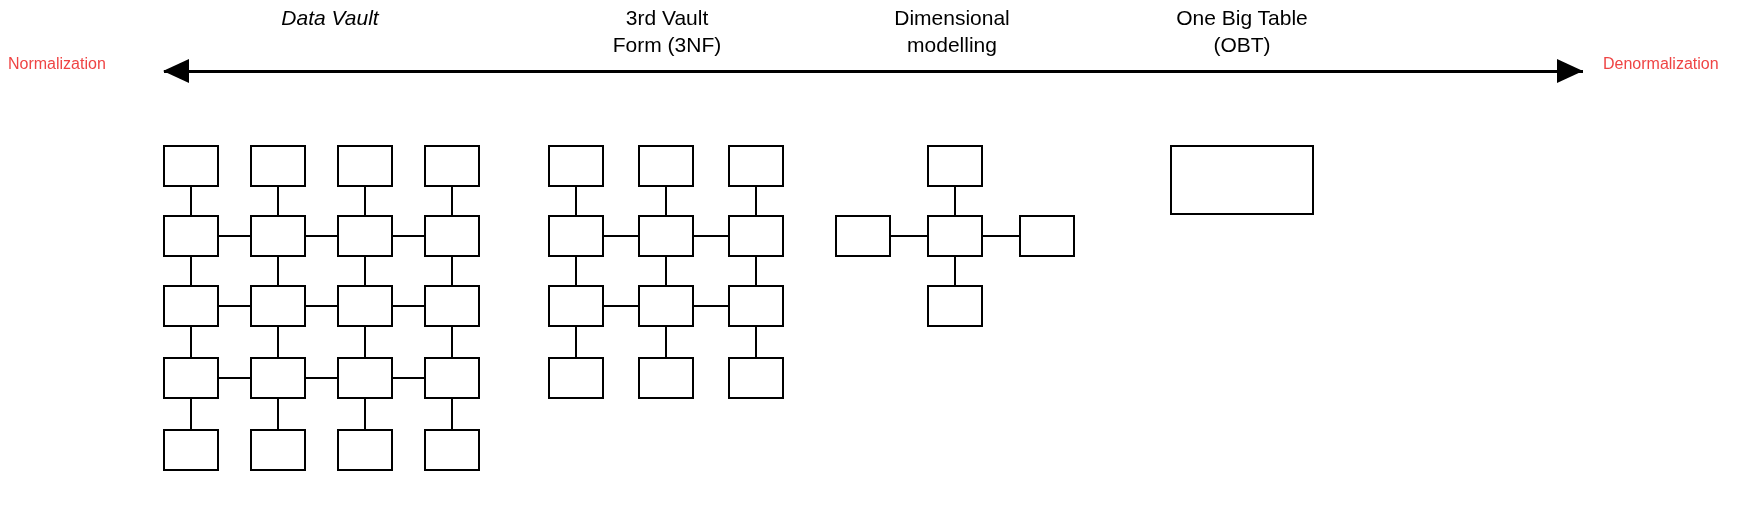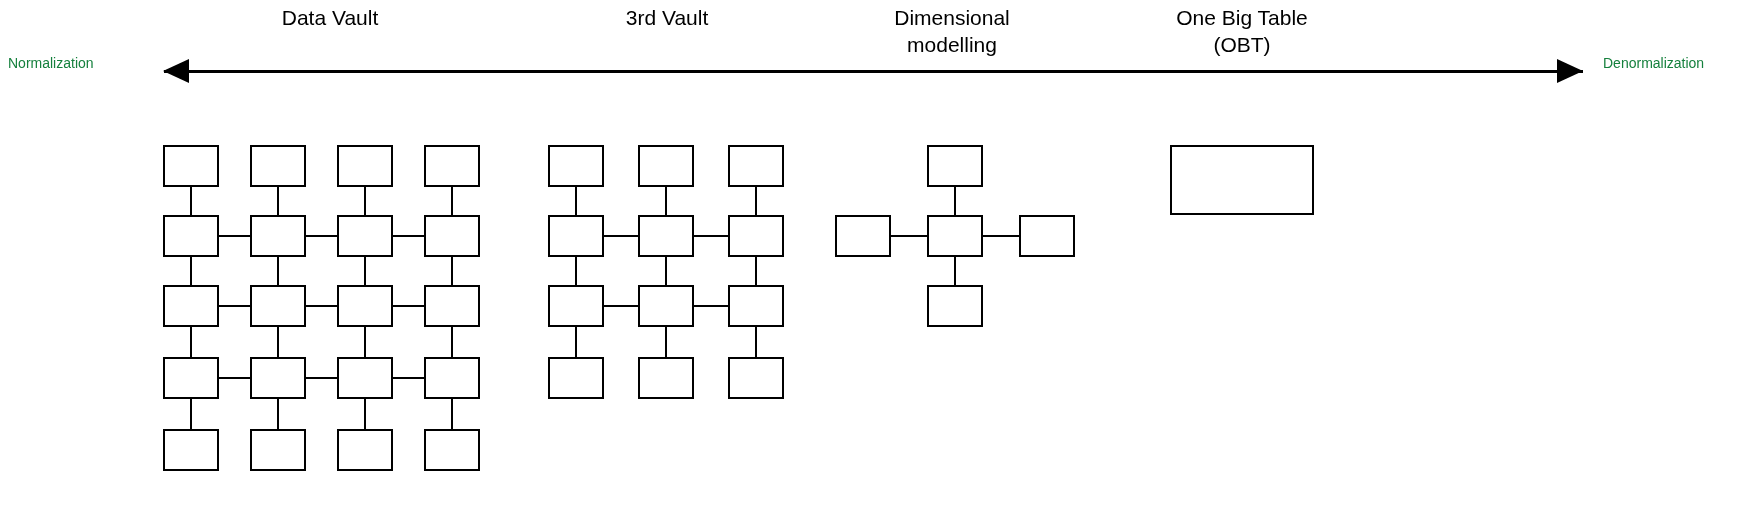--- a/index.html
+++ b/index.html
@@ -96,7 +96,7 @@
   <div class="arrow-line"></div>
   <div class="arrow-head right"></div>
 
-  <div class="stage-label" style="left:230px; top:4px; width:200px;">
+  <div class="stage-label" style="left:230px; top:4px; width:200px;font-style:italic;">
     <span class="l1">Data Vault</span>
   </div>
 

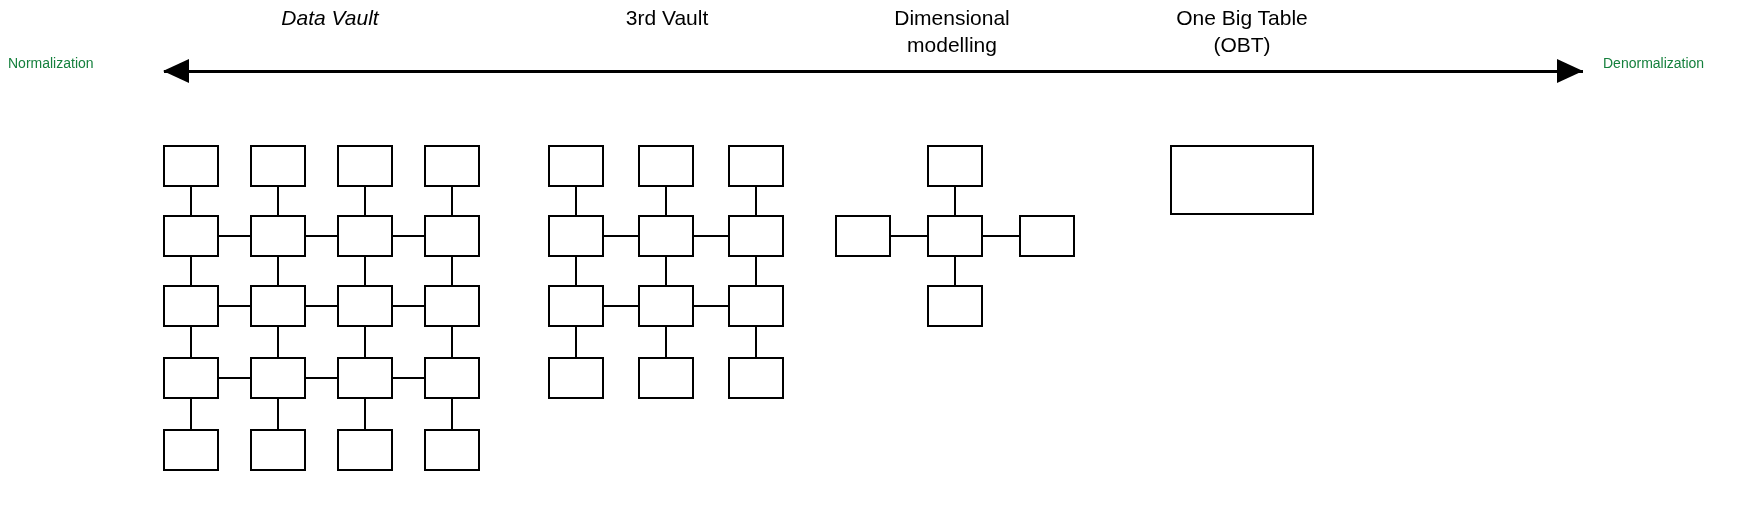--- a/index.html
+++ b/index.html
@@ -102,6 +102,7 @@
 
   <div class="stage-label" style="left:567px; top:4px; width:200px;">
     <span class="l1">3rd Vault</span>
+    <span class="l2">Form (3NF)</span>
   </div>
 
   <div class="stage-label" style="left:1142px; top:4px; width:200px;">

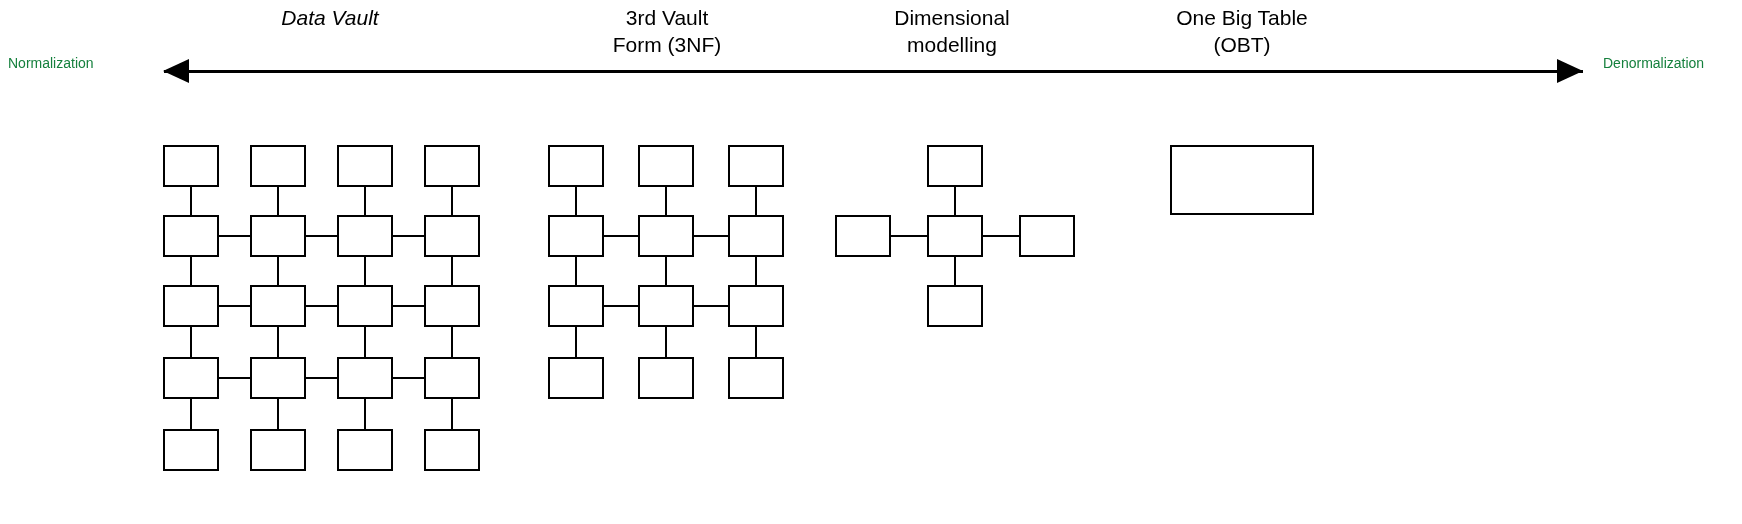--- a/index.html
+++ b/index.html
@@ -22,10 +22,10 @@
   
   .axis-label {
     position: absolute;
-    font-size: 14px;
+    font-size: 16px;
     line-height: 25px;
     white-space: nowrap;
-    color: #15803d;
+    color: #ef4444;
   }
   .axis-label.left  { left: 8px;  top: 51px; }
   .axis-label.right { left: 1603px; top: 51px; }

